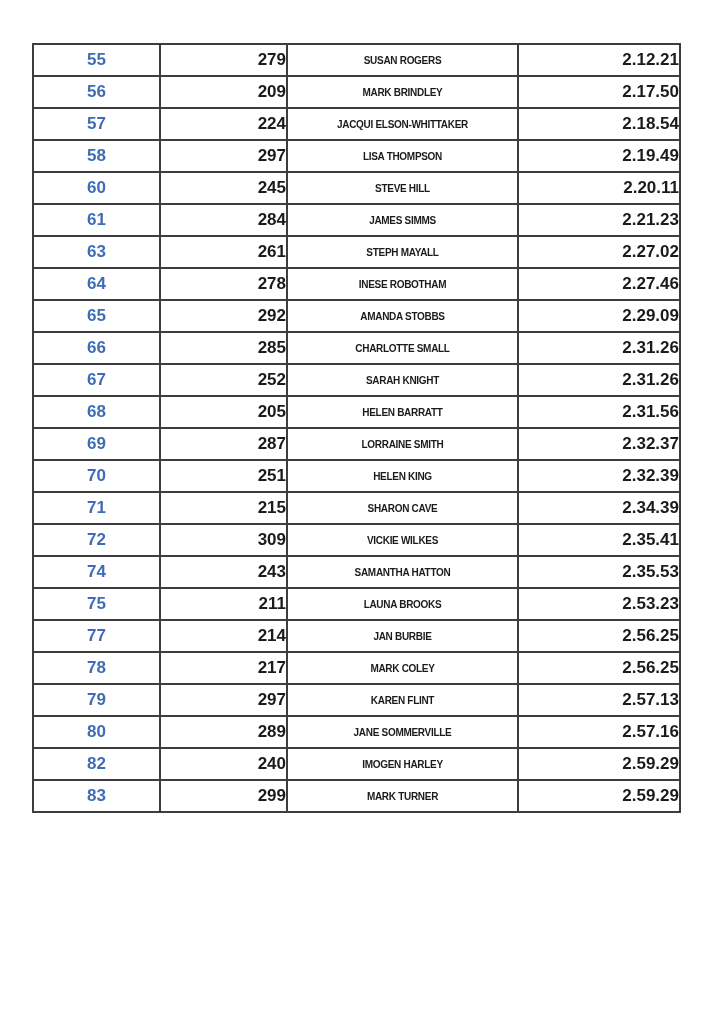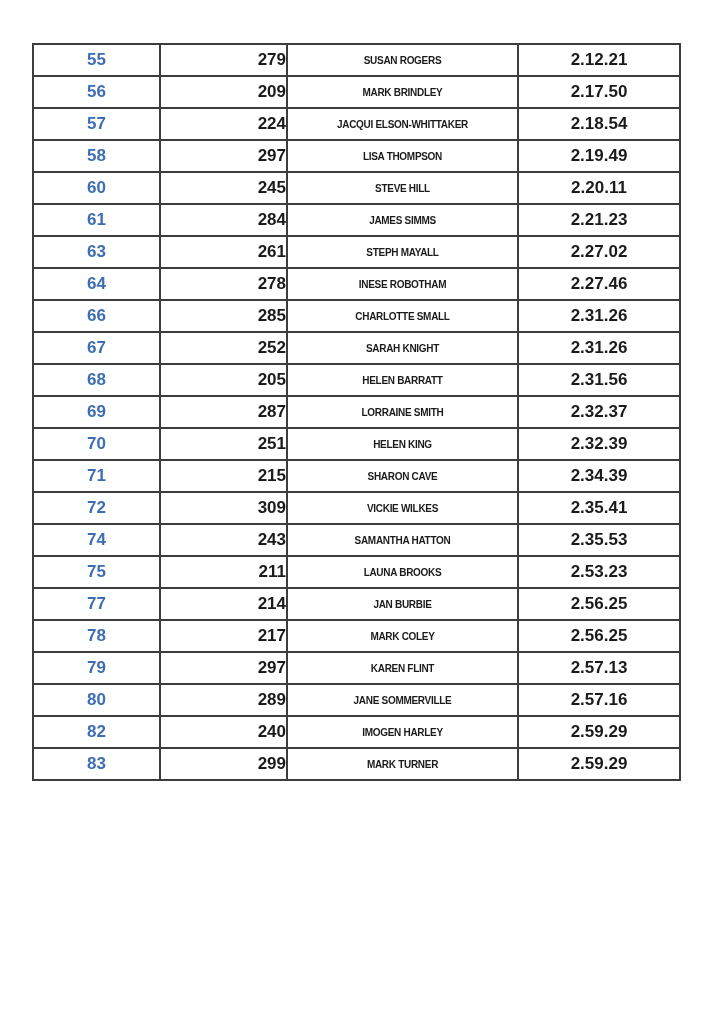--- a/index.html
+++ b/index.html
@@ -34,7 +34,7 @@
   td.col-pos  { width: 125px; color: #3e6db5; }
   td.col-bib  { width: 125px; text-align: right; }
   td.col-name { width: 229px; font-size: 10px; letter-spacing: -0.3px; }
-  td.col-time { width: 160px; }
+  td.col-time { width: 160px; text-align: right; }
 </style>
 </head>
 <body>

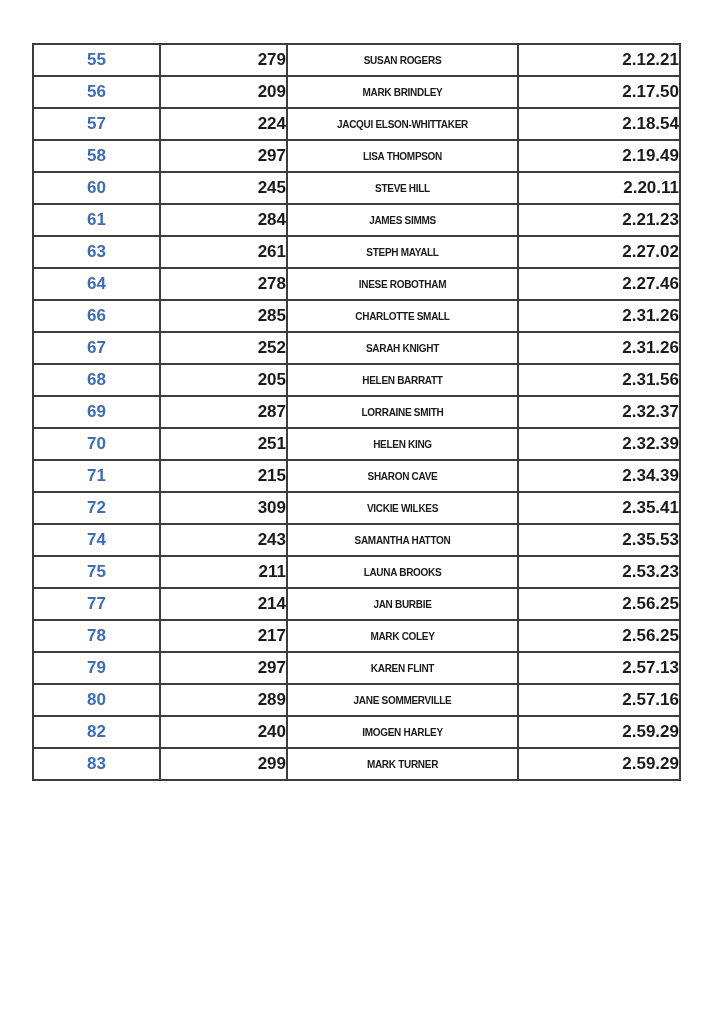--- a/index.html
+++ b/index.html
@@ -88,6 +88,12 @@
     <td class="col-bib">278</td>
     <td class="col-name">INESE ROBOTHAM</td>
     <td class="col-time">2.27.46</td>
+  </tr>
+      <tr>
+    <td class="col-pos">65</td>
+    <td class="col-bib">292</td>
+    <td class="col-name">AMANDA STOBBS</td>
+    <td class="col-time">2.29.09</td>
   </tr>
       <tr>
     <td class="col-pos">66</td>

